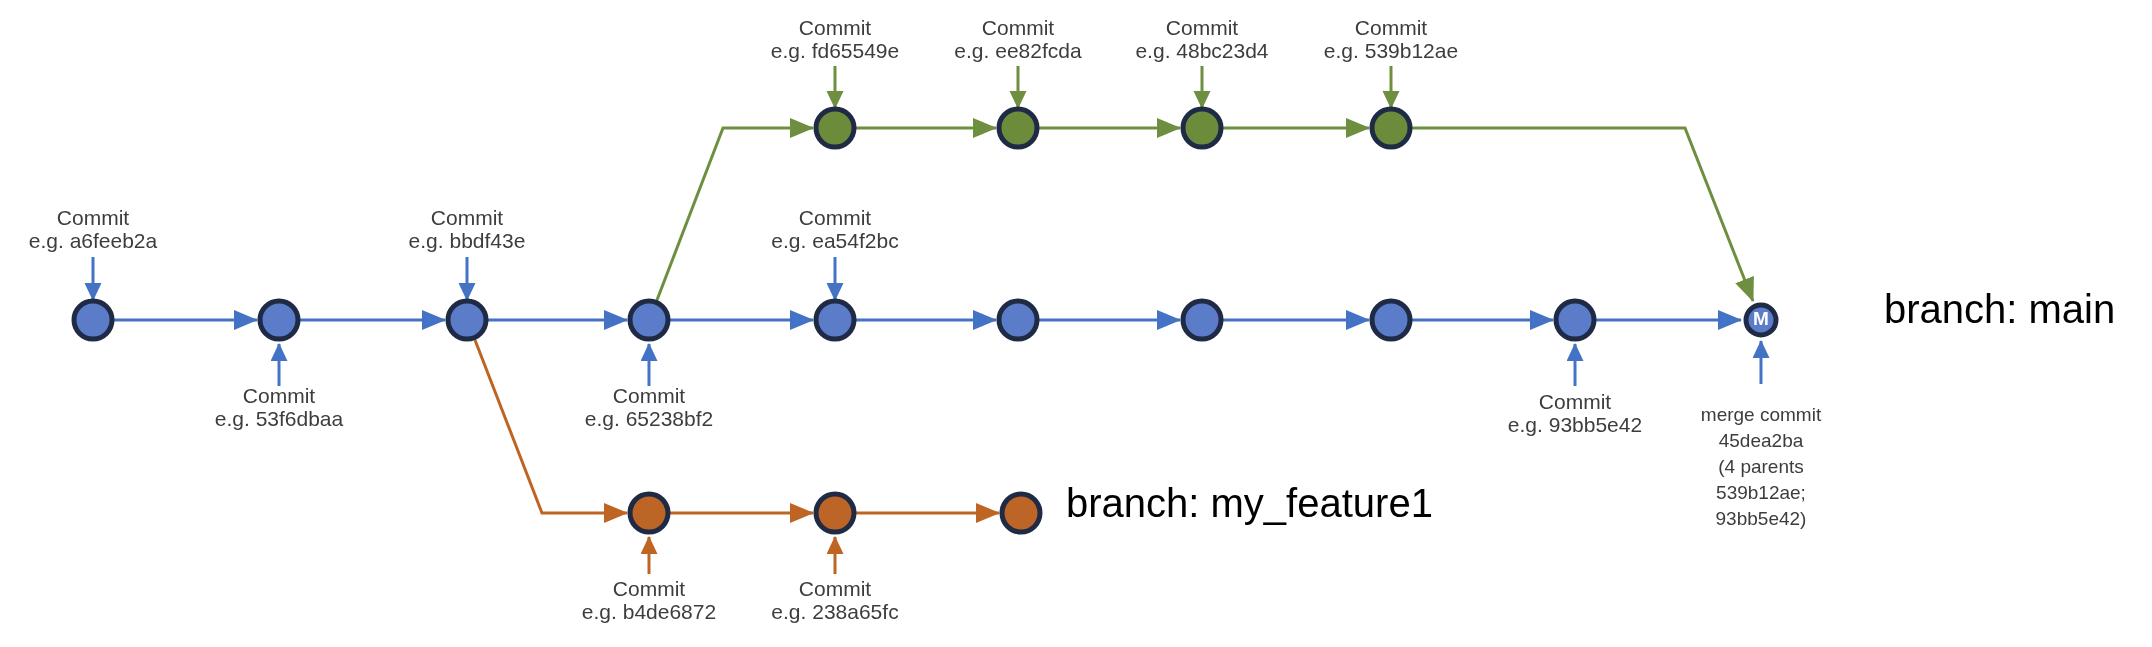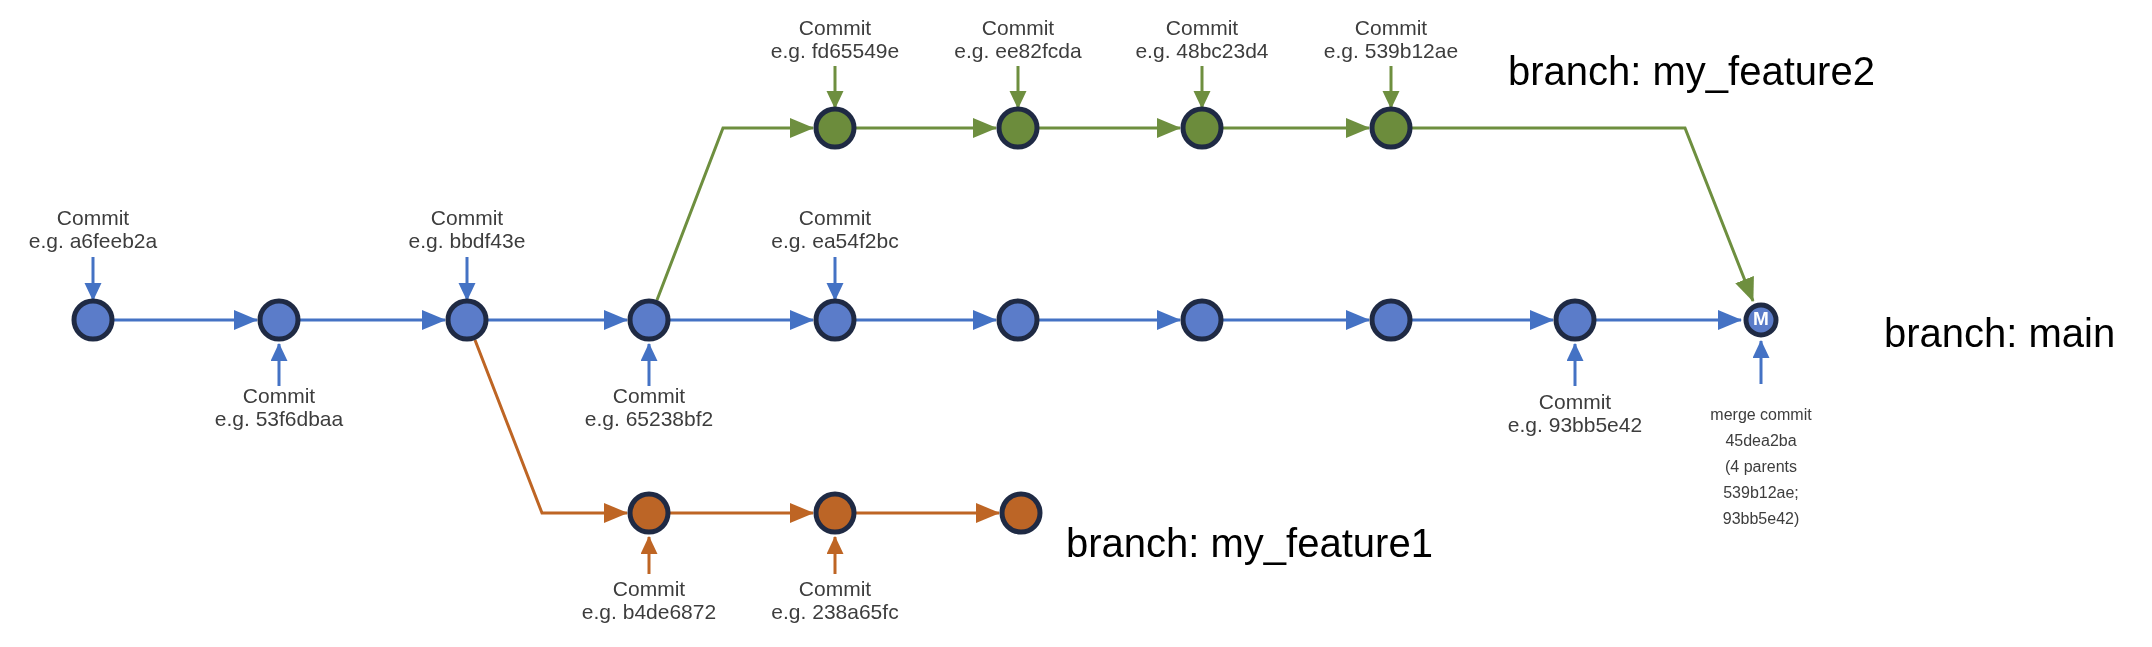--- a/index.html
+++ b/index.html
@@ -201,7 +201,6 @@
     <div>93bb5e42)</div>
   </div>
 
-  <div class="branch-label" style="left:1508px;top:48px">branch: my_feature2</div>
   <div class="branch-label" style="left:1884px;top:310px">branch: main</div>
   <div class="branch-label" style="left:1066px;top:520px">branch: my_feature1</div>
 

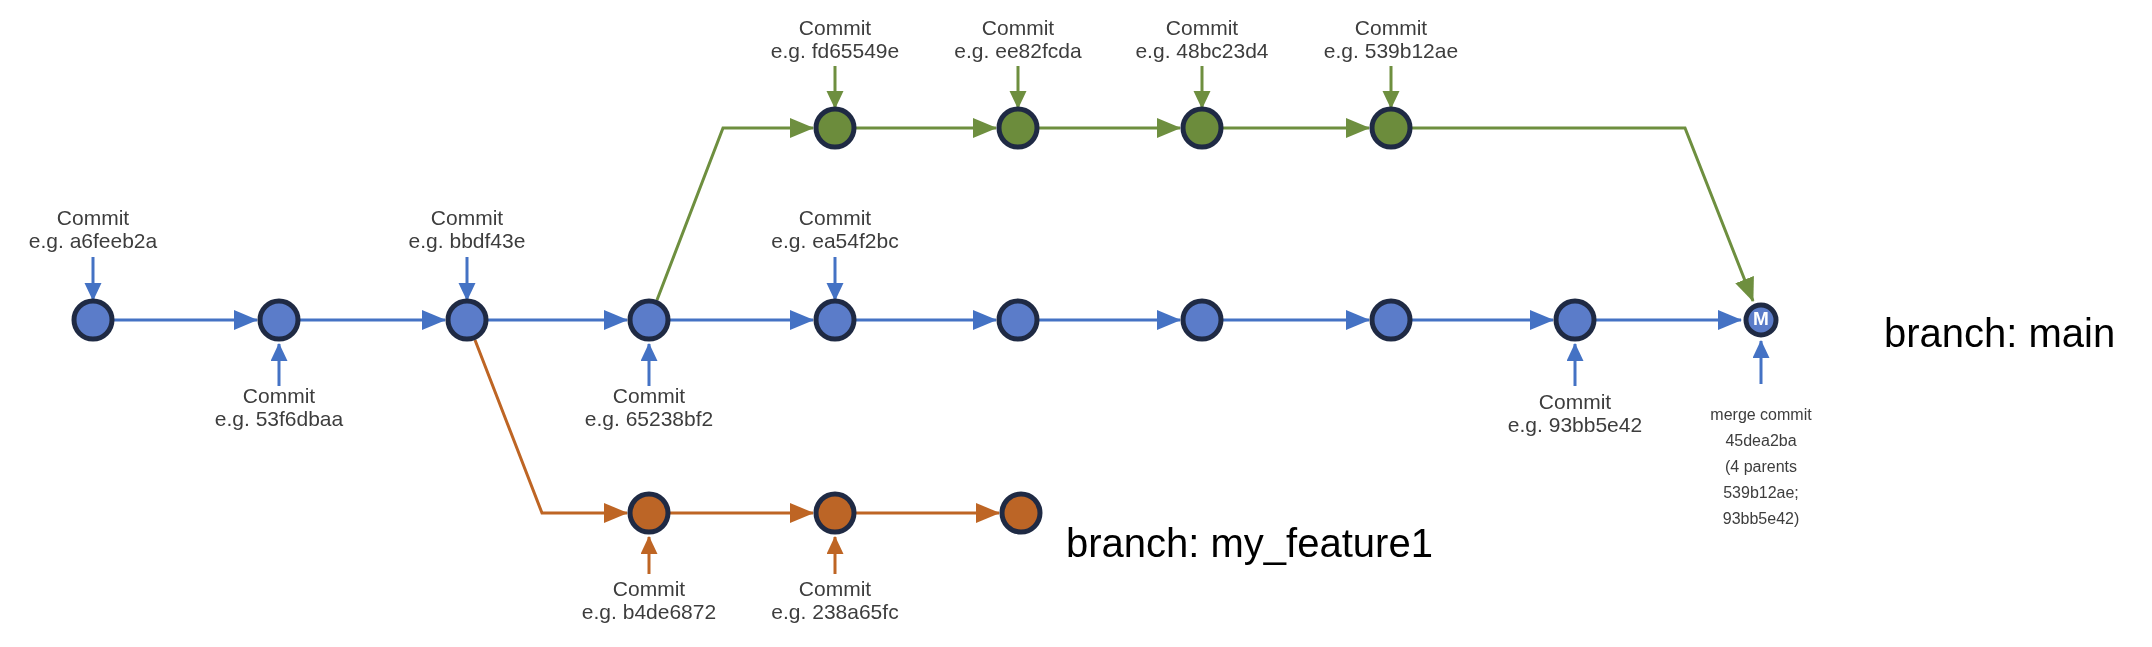--- a/index.html
+++ b/index.html
@@ -201,7 +201,7 @@
     <div>93bb5e42)</div>
   </div>
 
-  <div class="branch-label" style="left:1884px;top:310px">branch: main</div>
+  <div class="branch-label" style="left:1884px;top:286px">branch: main</div>
   <div class="branch-label" style="left:1066px;top:520px">branch: my_feature1</div>
 
 </div>

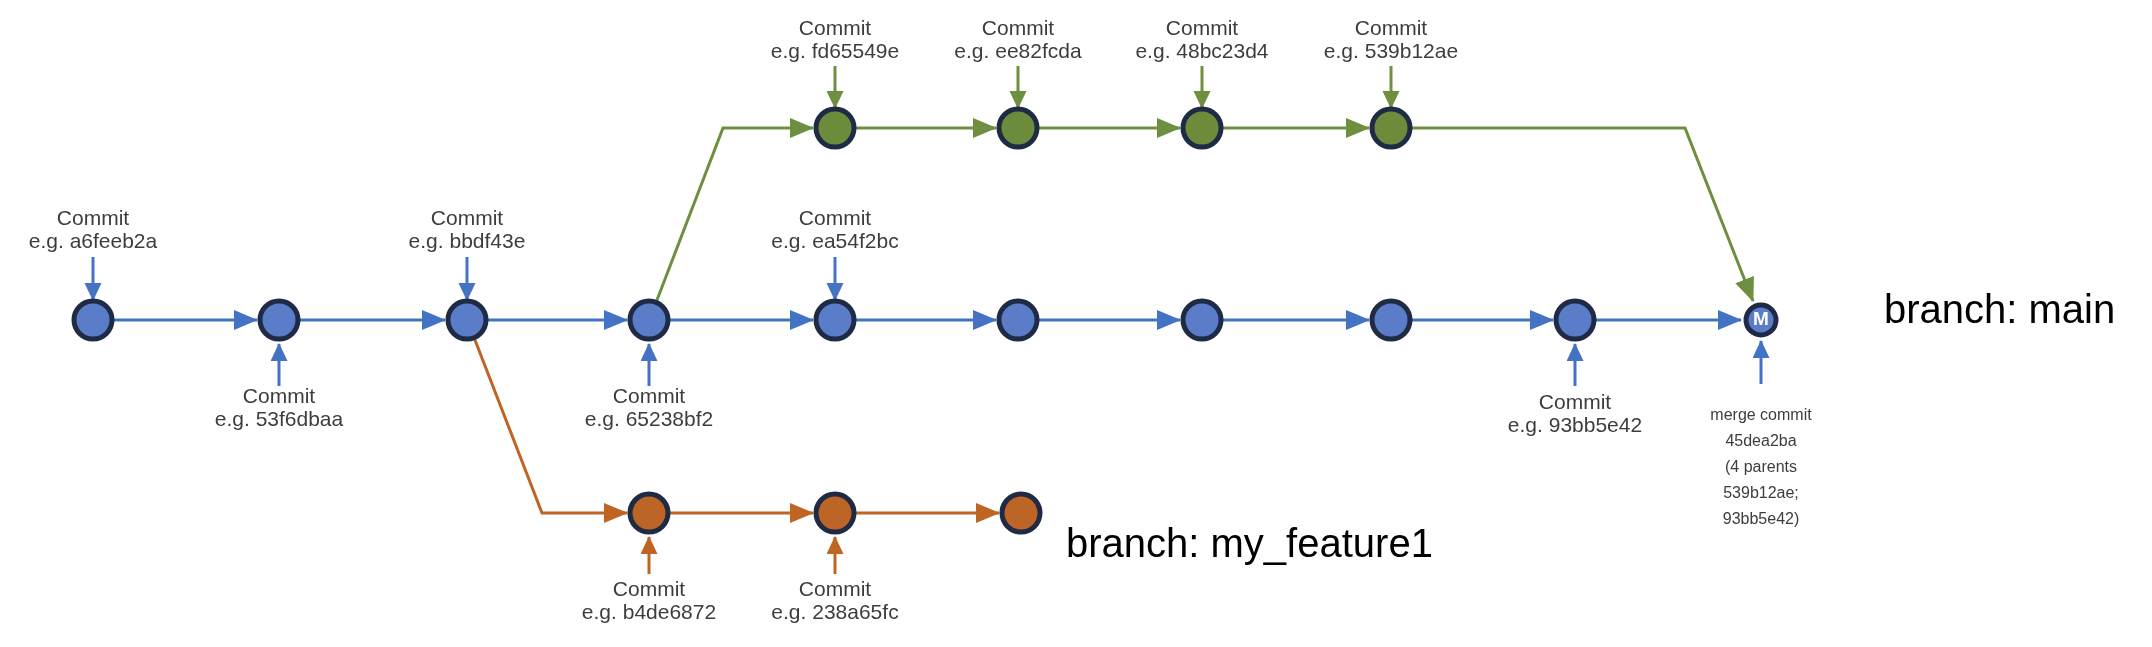--- a/index.html
+++ b/index.html
@@ -30,7 +30,7 @@
     position:absolute;
     transform:translateX(-50%);
     text-align:center;
-    font-size:16px;line-height:26px;
+    font-size:19px;line-height:26px;
     color:#3D3D3D;
     white-space:nowrap;
   }

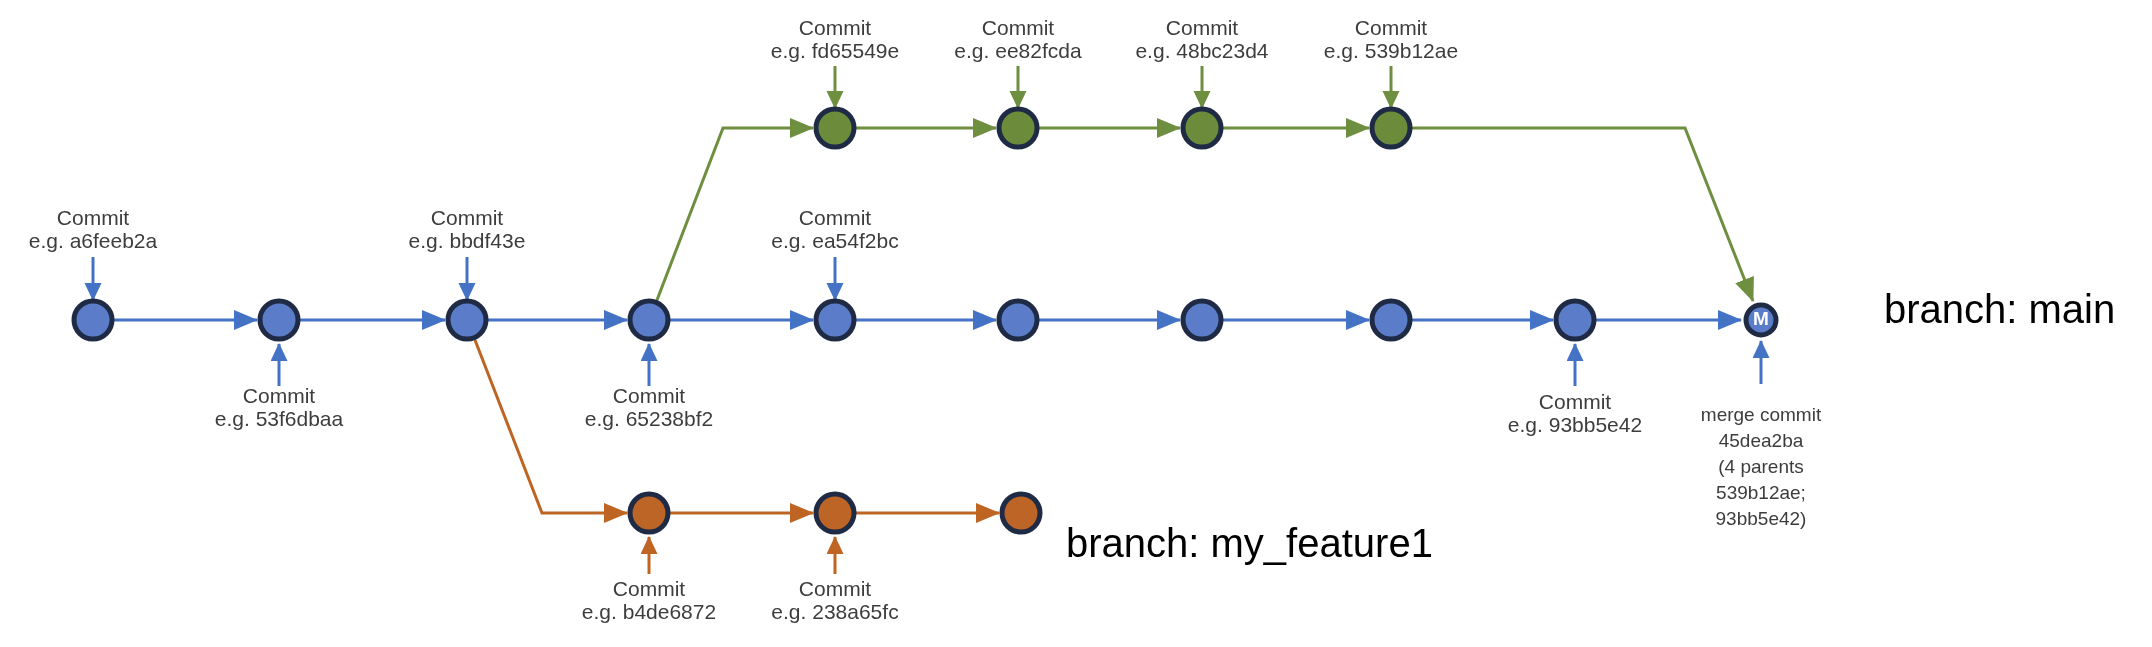--- a/index.html
+++ b/index.html
@@ -202,7 +202,7 @@
   </div>
 
   <div class="branch-label" style="left:1884px;top:286px">branch: main</div>
-  <div class="branch-label" style="left:1066px;top:520px">branch: my_feature1</div>
+  <div class="branch-label" style="left:1066px;top:480px">branch: my_feature1</div>
 
 </div>
 

